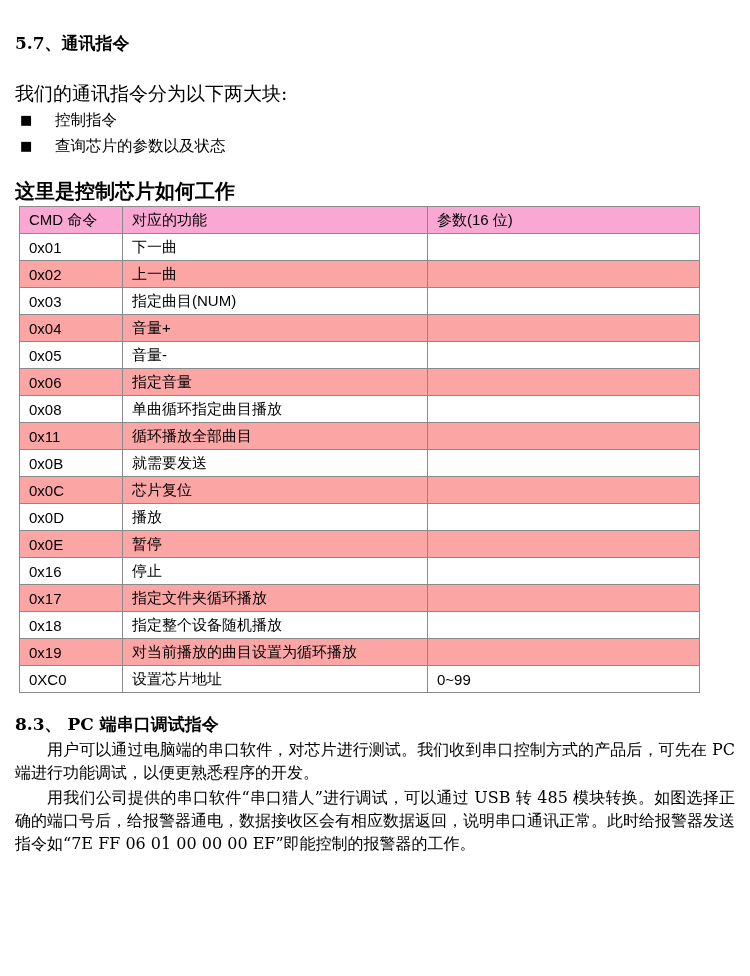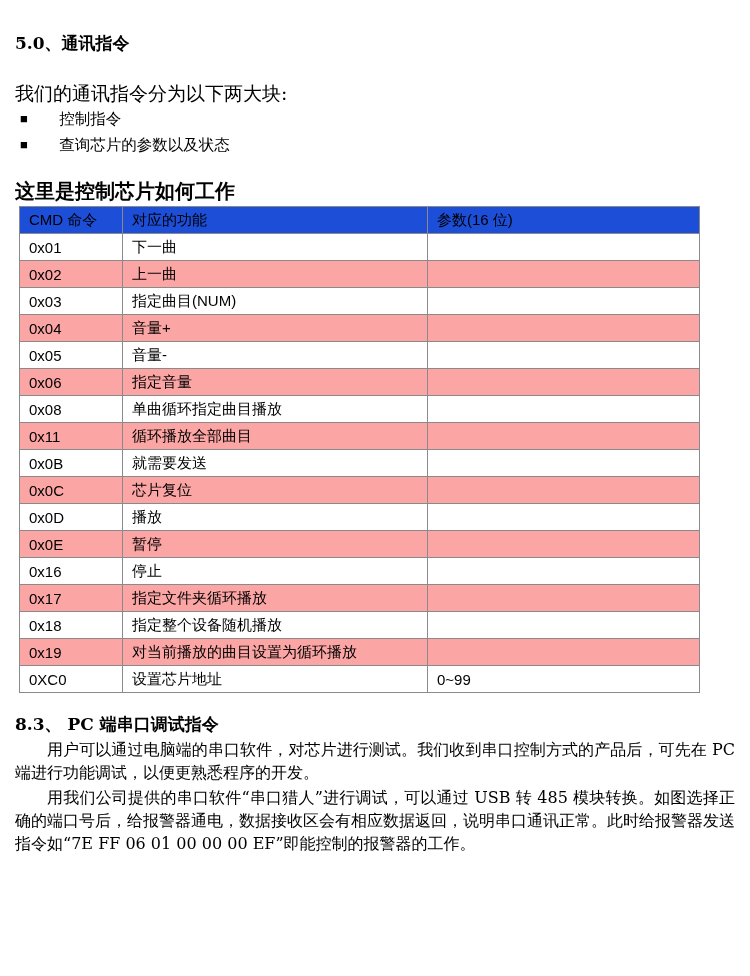--- a/index.html
+++ b/index.html
@@ -101,7 +101,7 @@
 <div class="page">
 
 
-  <div class="section-heading">5.0、通讯指令</div>
+  <div class="section-heading">5.7、通讯指令</div>
   <div class="section-intro">我们的通讯指令分为以下两大块:</div>
   <ul class="bullet-list">
     <li>

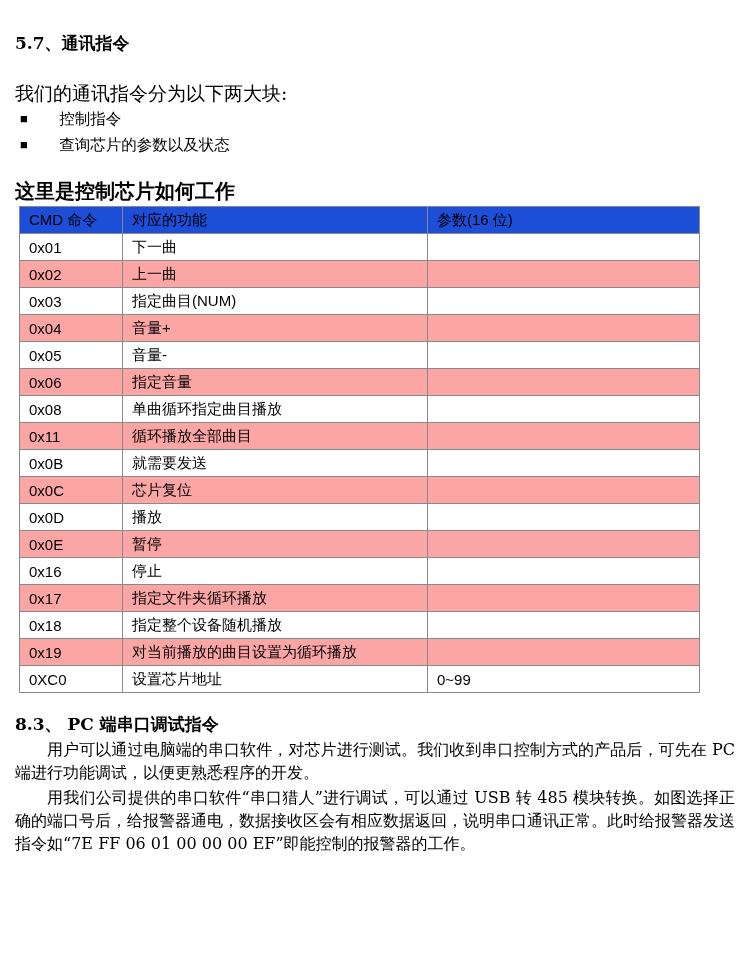--- a/index.html
+++ b/index.html
@@ -42,7 +42,6 @@
   .bullet-list li {
     font-size: 15.5px;
     line-height: 26px;
-    font-family: Liberation Mono, monospace;
   }
   .bullet-glyph {
     display: inline-block;

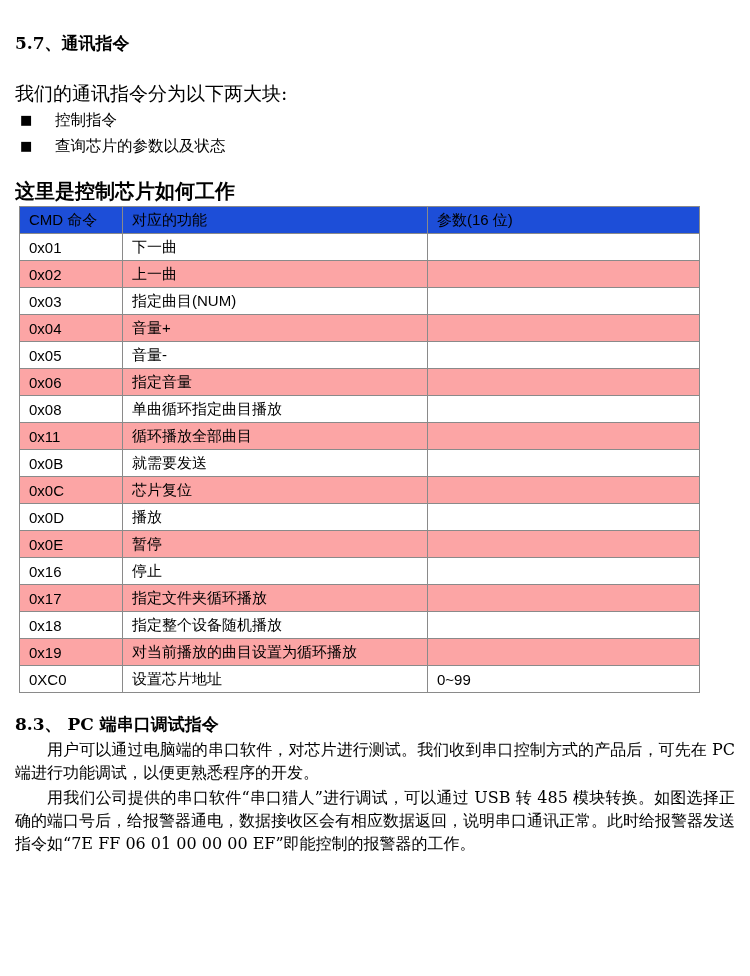--- a/index.html
+++ b/index.html
@@ -75,7 +75,7 @@
     overflow: hidden;
     white-space: nowrap;
   }
-  table.cmd-table thead th { background: #1d4ed8; }
+  table.cmd-table thead th { background: #f9a8d4; }
   table.cmd-table tr.shaded td { background: #fca5a5; }
   table.cmd-table th,
   table.cmd-table td:nth-child(1),

